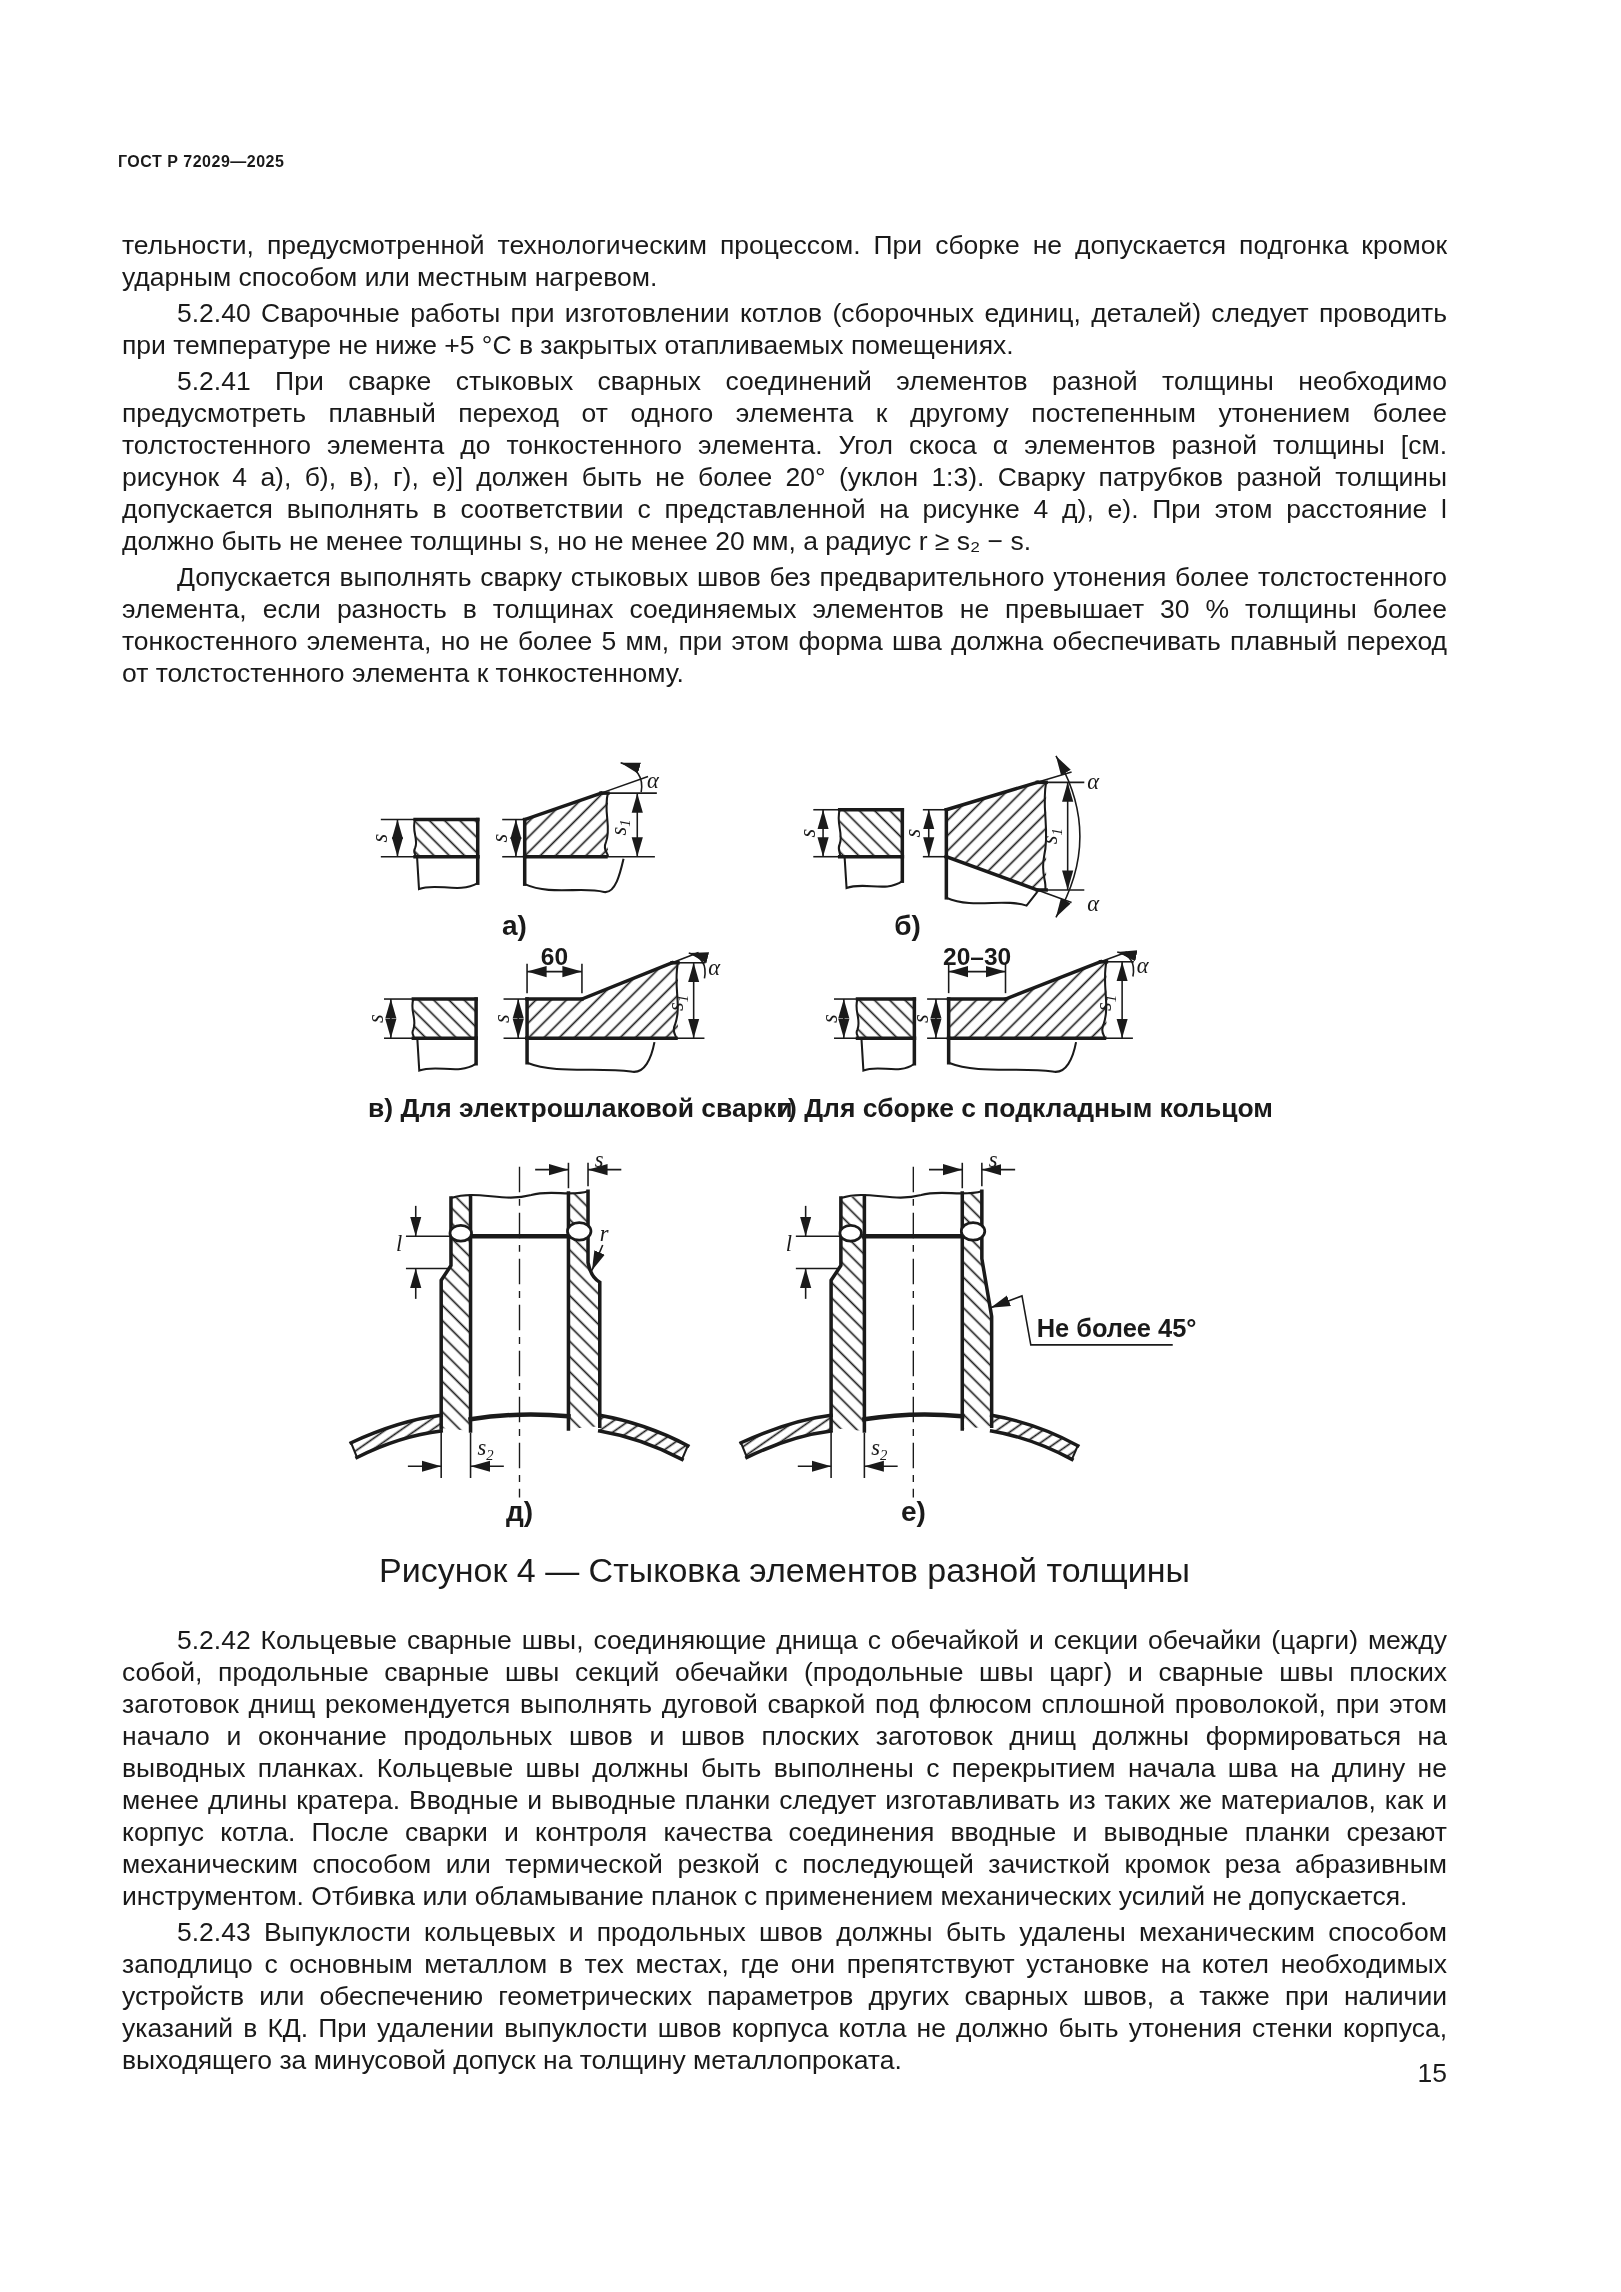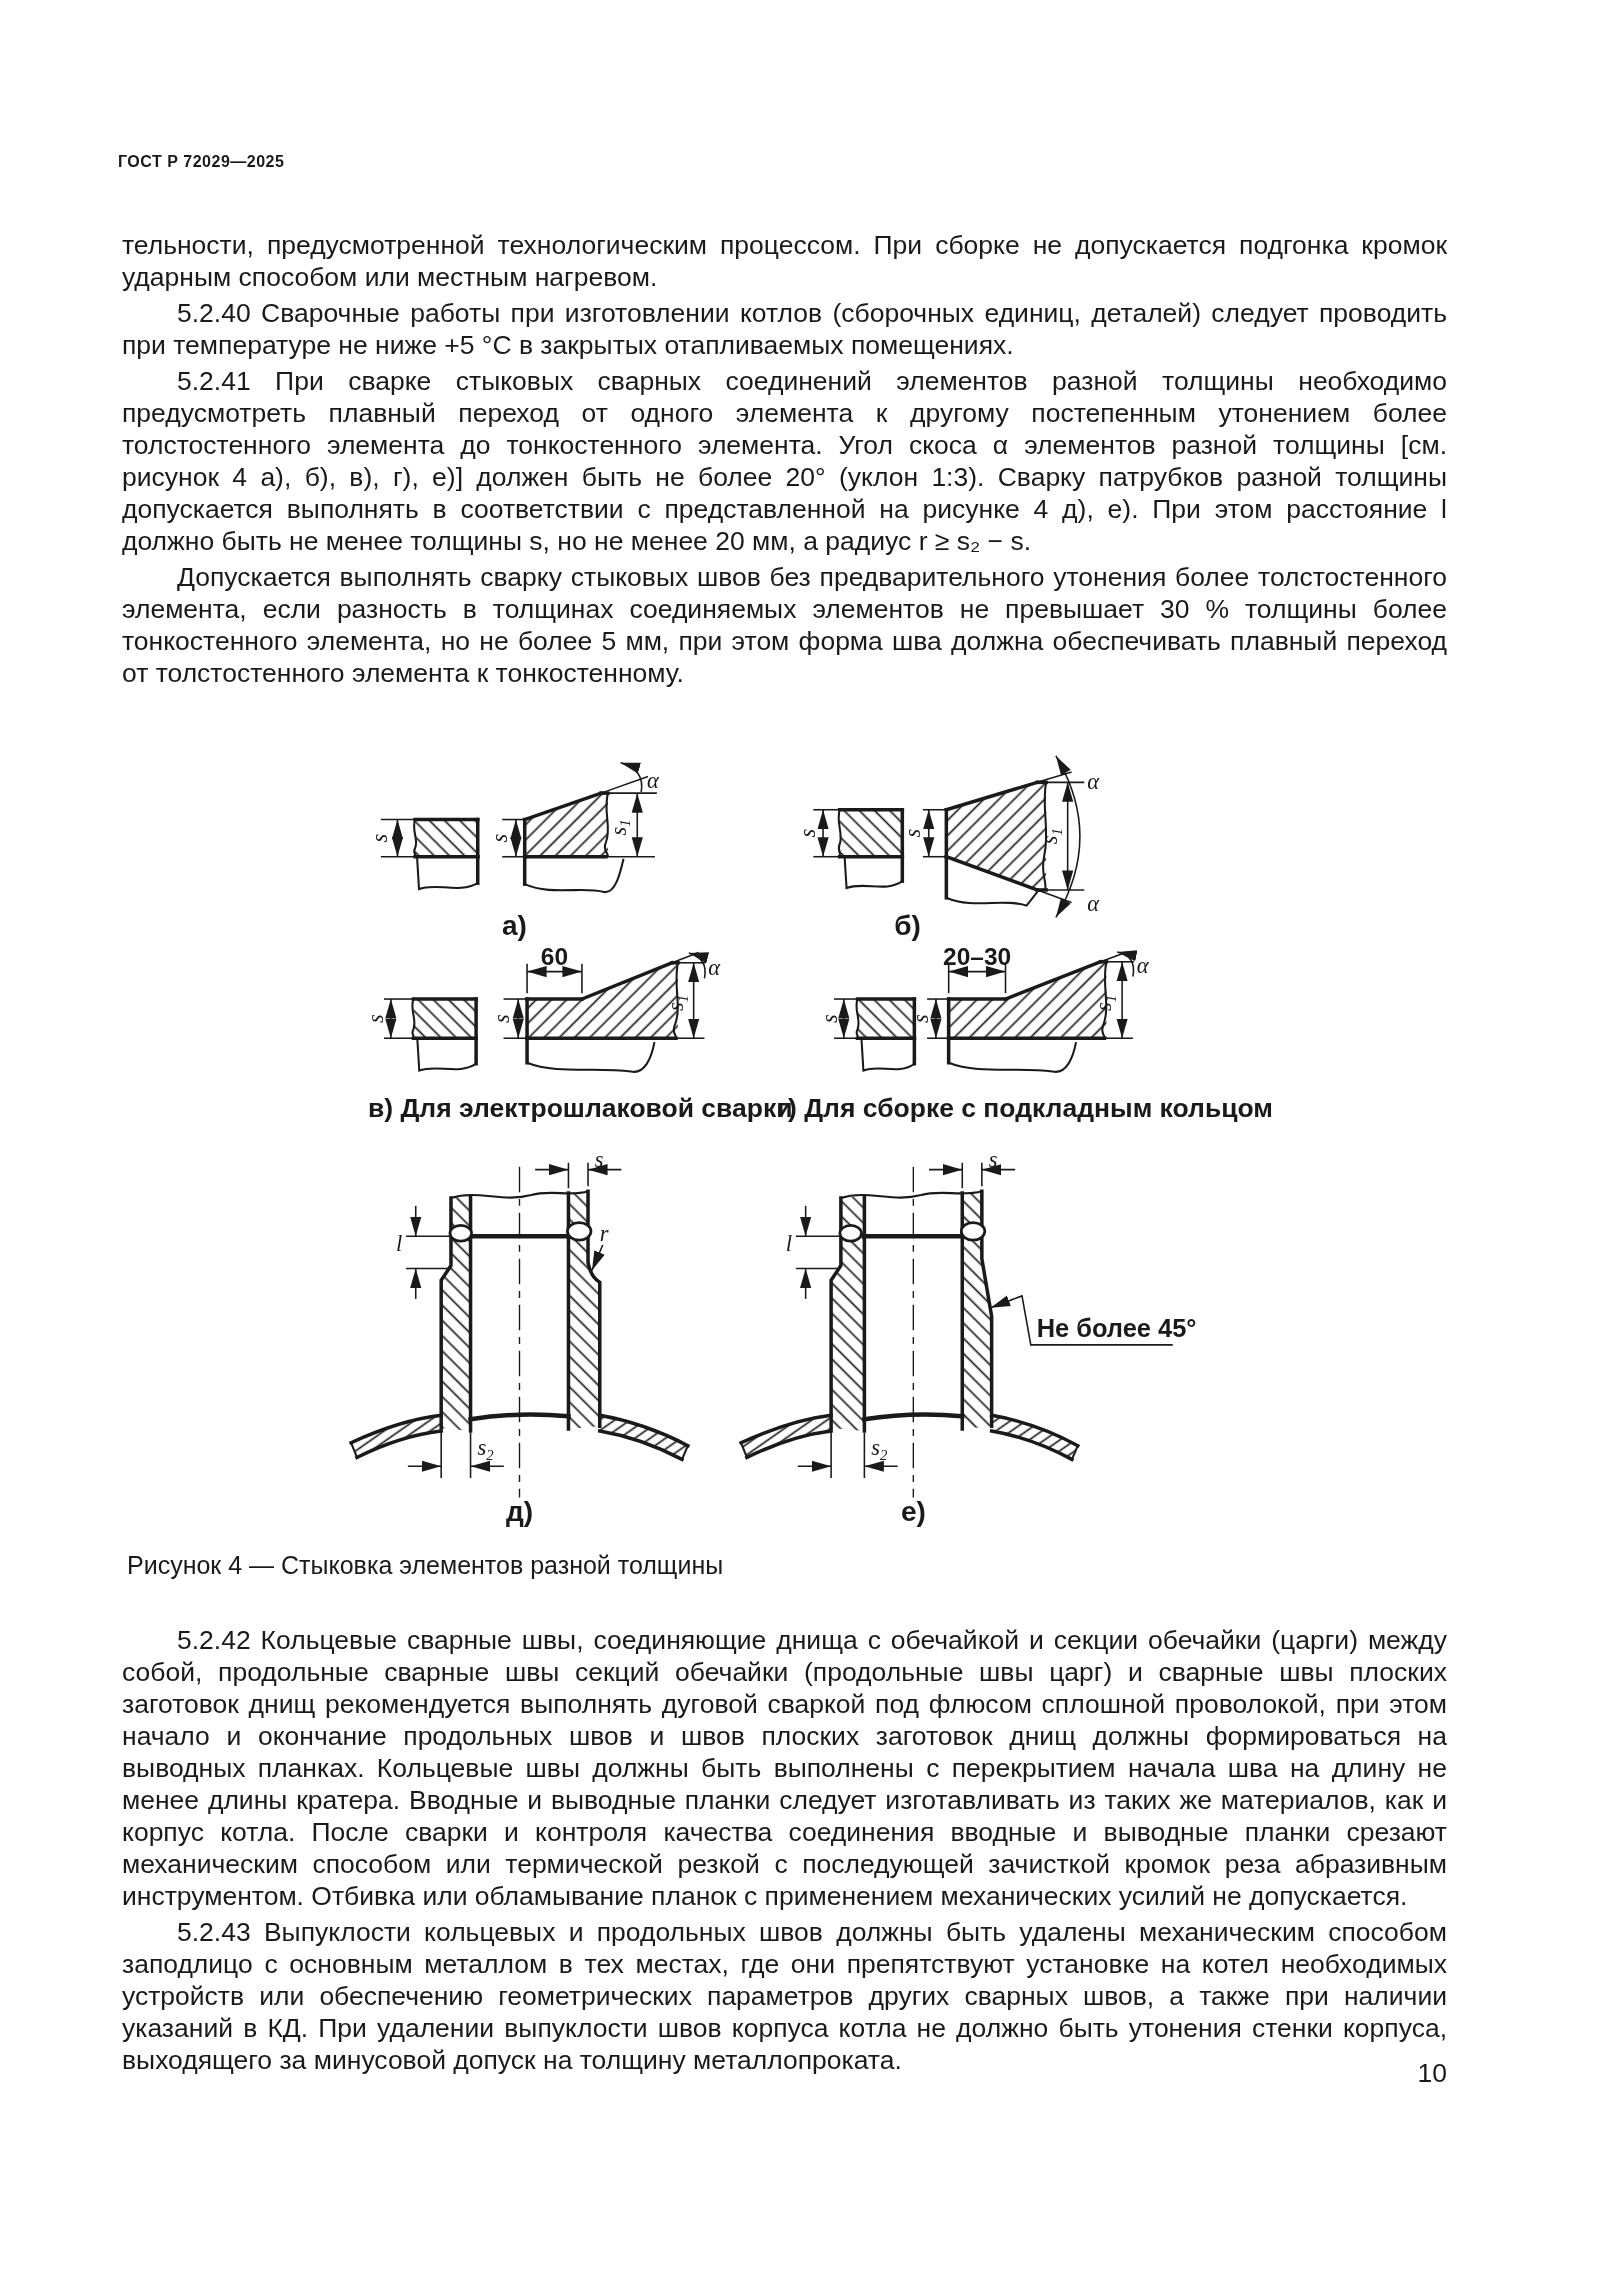--- a/index.html
+++ b/index.html
@@ -14,7 +14,7 @@
   .figure-area svg{position:absolute;overflow:visible;}
   .fig-label{position:absolute;width:147px;text-align:center;font-size:28px;font-weight:bold;}
   .fig-cap2{position:absolute;font-size:26.5px;font-weight:bold;white-space:nowrap;}
-  .fig-caption{position:absolute;top:849px;left:9px;width:100%;font-size:25px;}
+  .fig-caption{position:absolute;top:849px;left:0;width:100%;text-align:center;font-size:34px;}
   .page-number{position:absolute;top:2058px;right:174px;font-size:26.5px;}
   
   .thick{stroke:#1a1a1a;stroke-width:3.6;fill:none;stroke-linecap:square;}

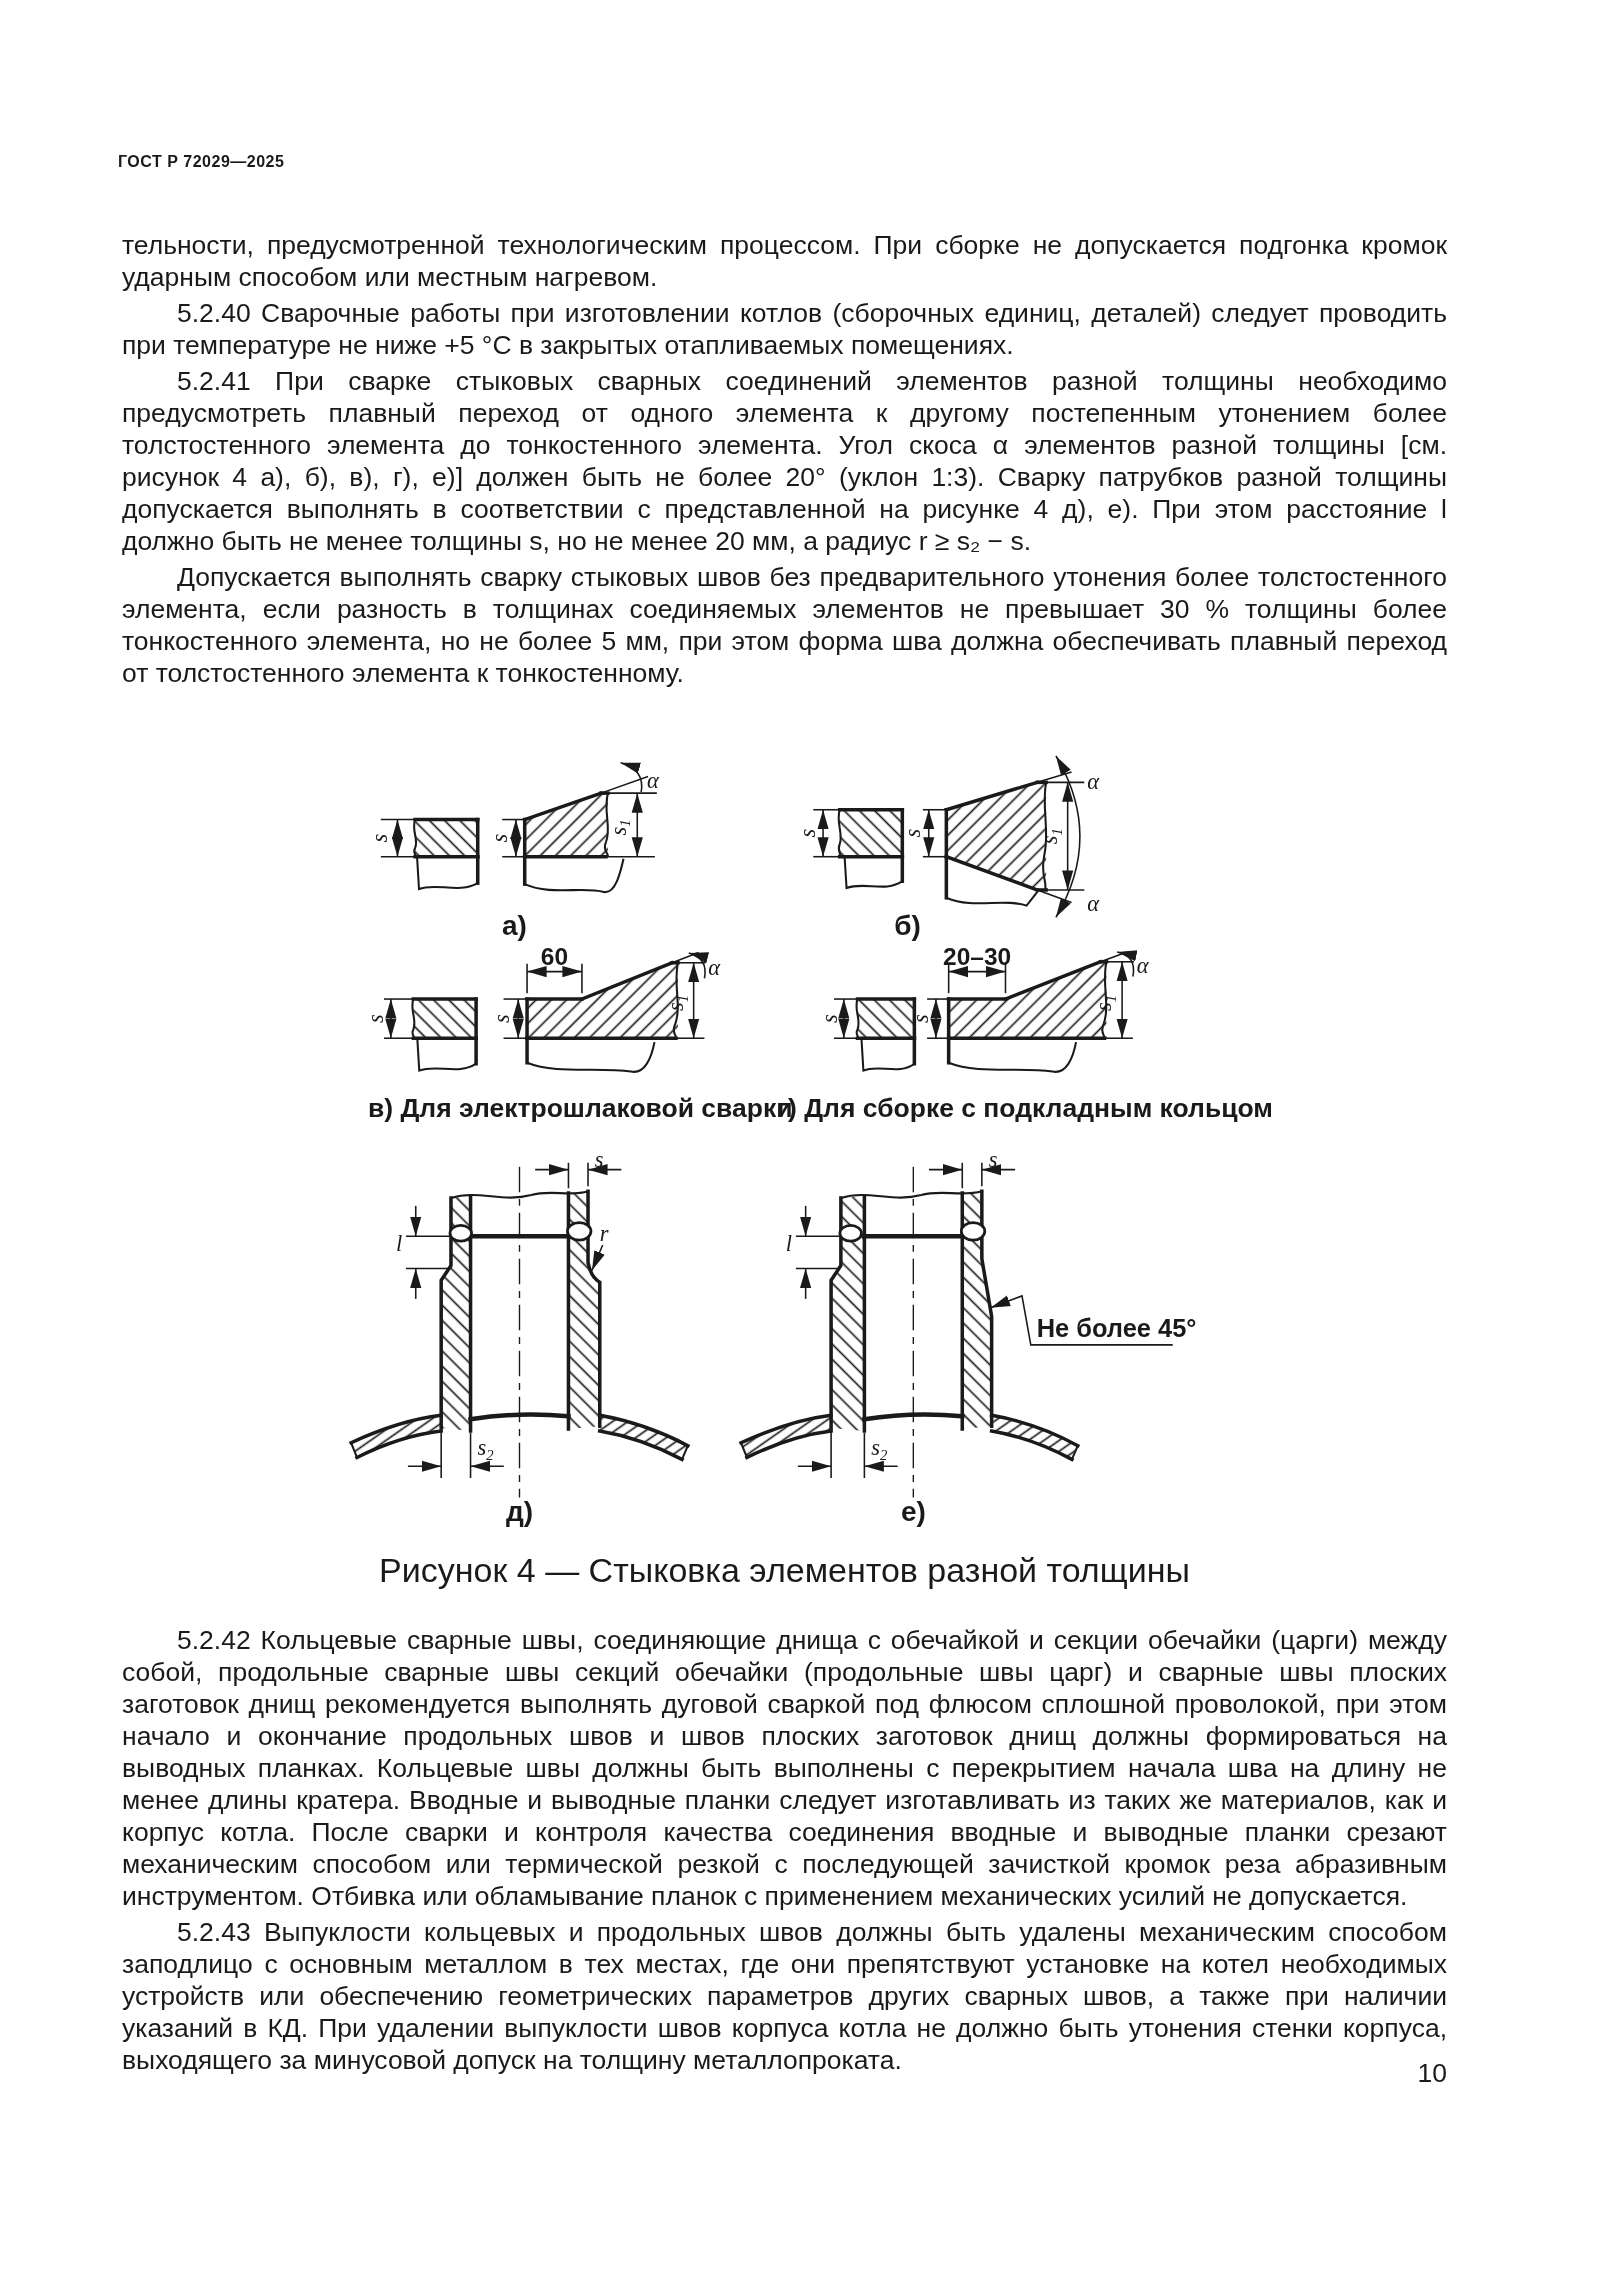--- a/index.html
+++ b/index.html
@@ -340,7 +340,7 @@
     <p>5.2.43 Выпуклости кольцевых и продольных швов должны быть удалены механическим способом заподлицо с основным металлом в тех местах, где они препятствуют установке на котел необходимых устройств или обеспечению геометрических параметров других сварных швов, а также при наличии указаний в КД. При удалении выпуклости швов корпуса котла не должно быть утонения стенки корпуса, выходящего за минусовой допуск на толщину металлопроката.</p>
   </div>
 
-  <div class="page-number">10</div>
+  <div class="page-number">15</div>
 </div>
 
 

